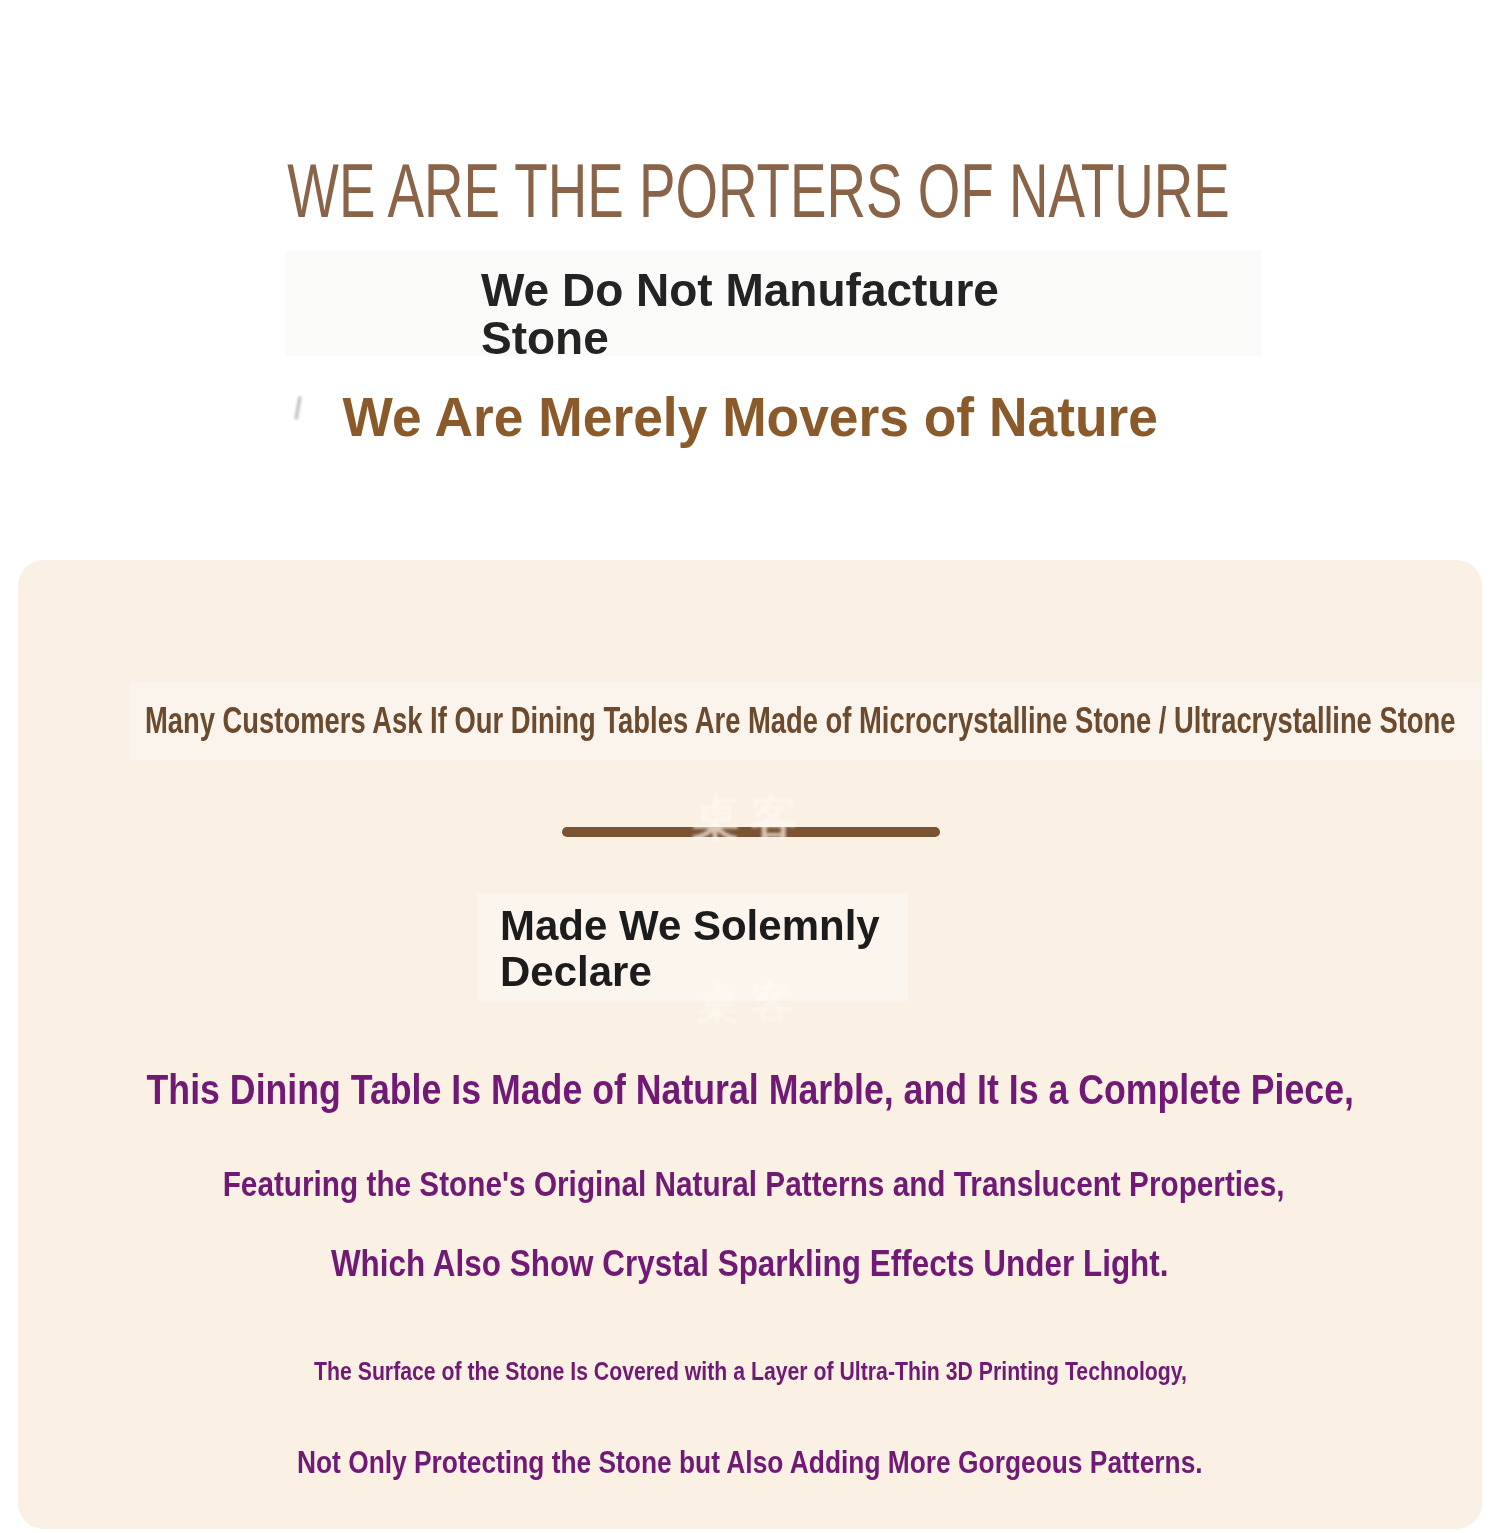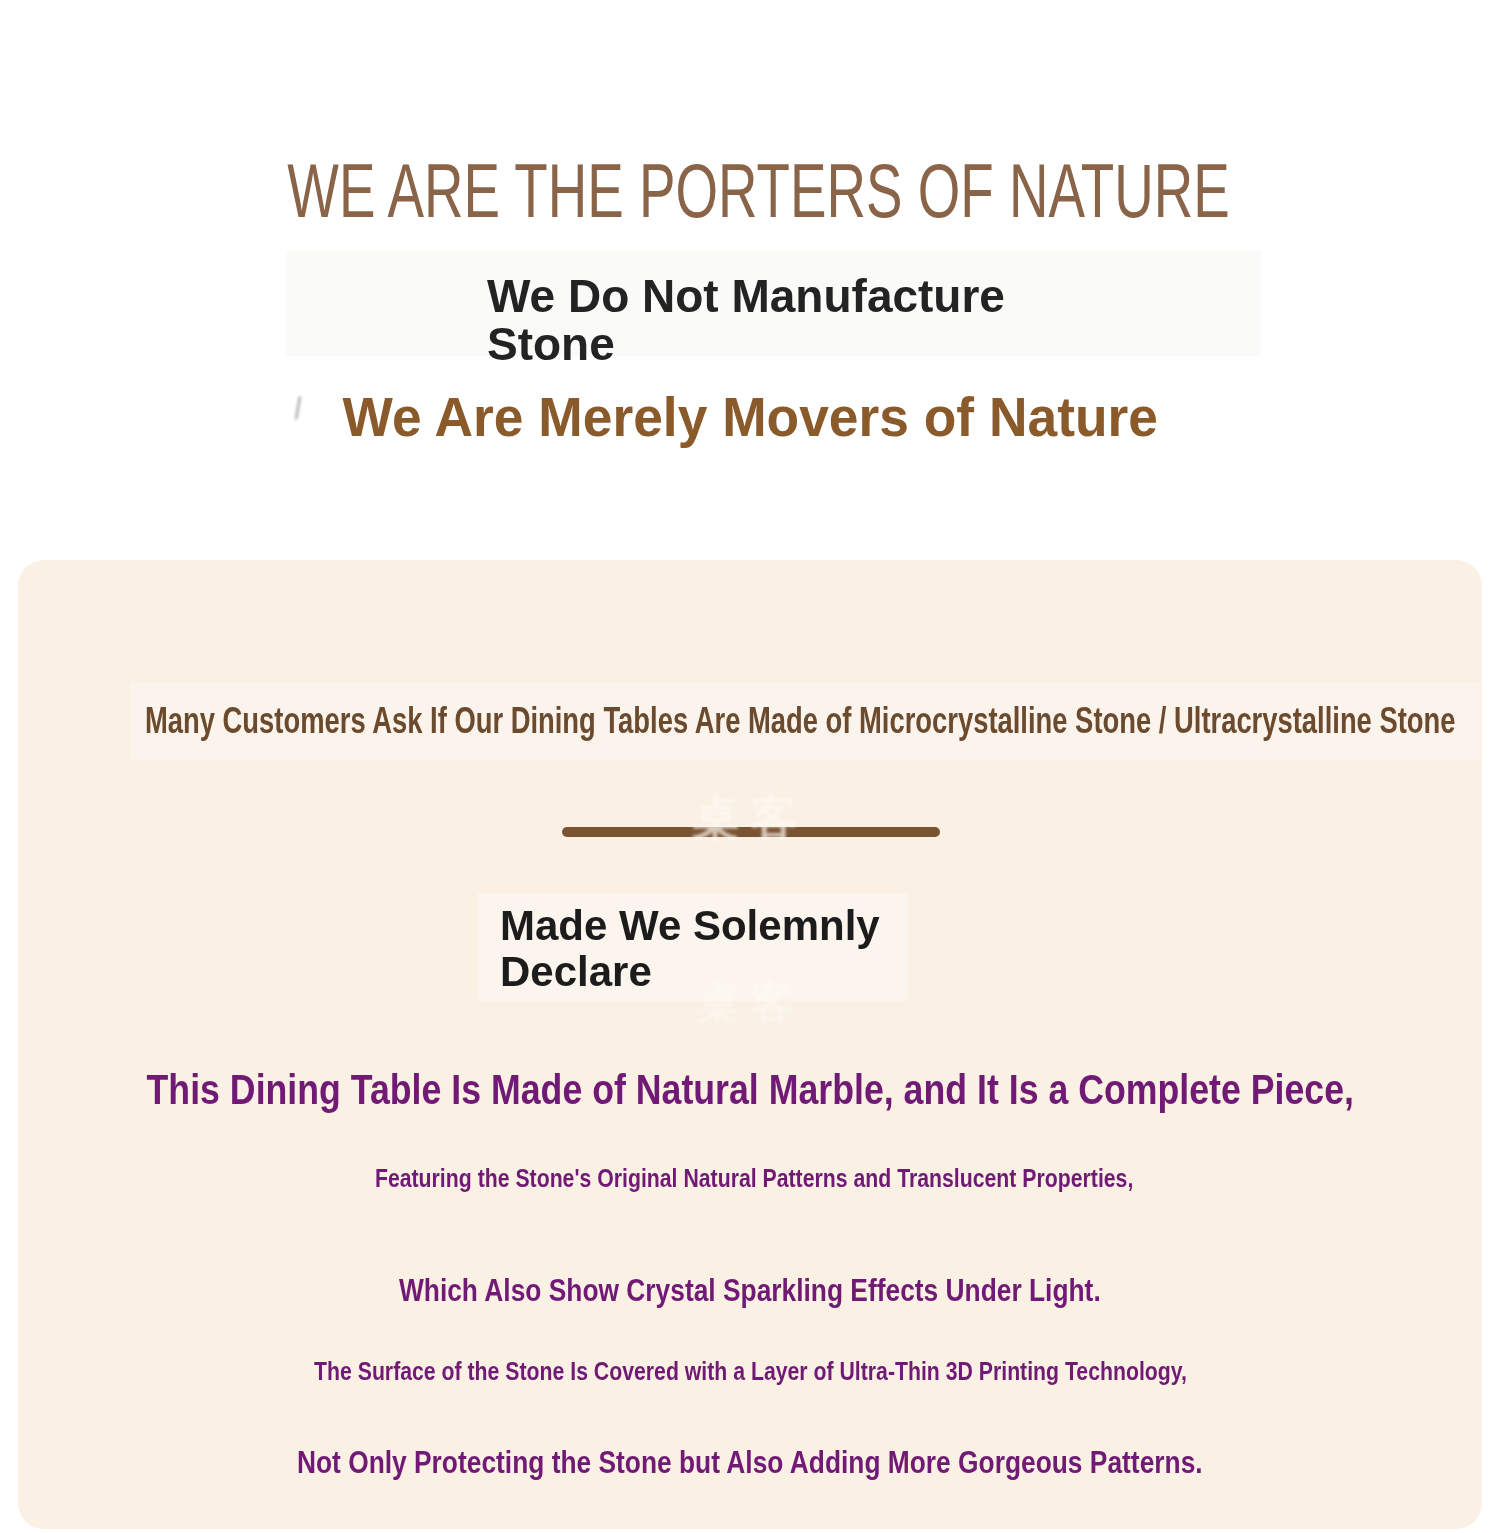--- a/index.html
+++ b/index.html
@@ -151,7 +151,7 @@
 <h1 class="abs main-title"><span class="squeeze">WE ARE THE PORTERS OF NATURE</span></h1>
 
 <div class="abs subtitle-black-bg"></div>
-<h2 class="abs subtitle-black" style="margin:12px;">We Do Not Manufacture Stone</h2>
+<h2 class="abs subtitle-black" style="margin:6px;">We Do Not Manufacture Stone</h2>
 
 <div class="abs artifact-mark"></div>
 <h2 class="abs subtitle-brown" style="margin:0;"><span class="squeeze">We Are Merely Movers of Nature</span></h2>

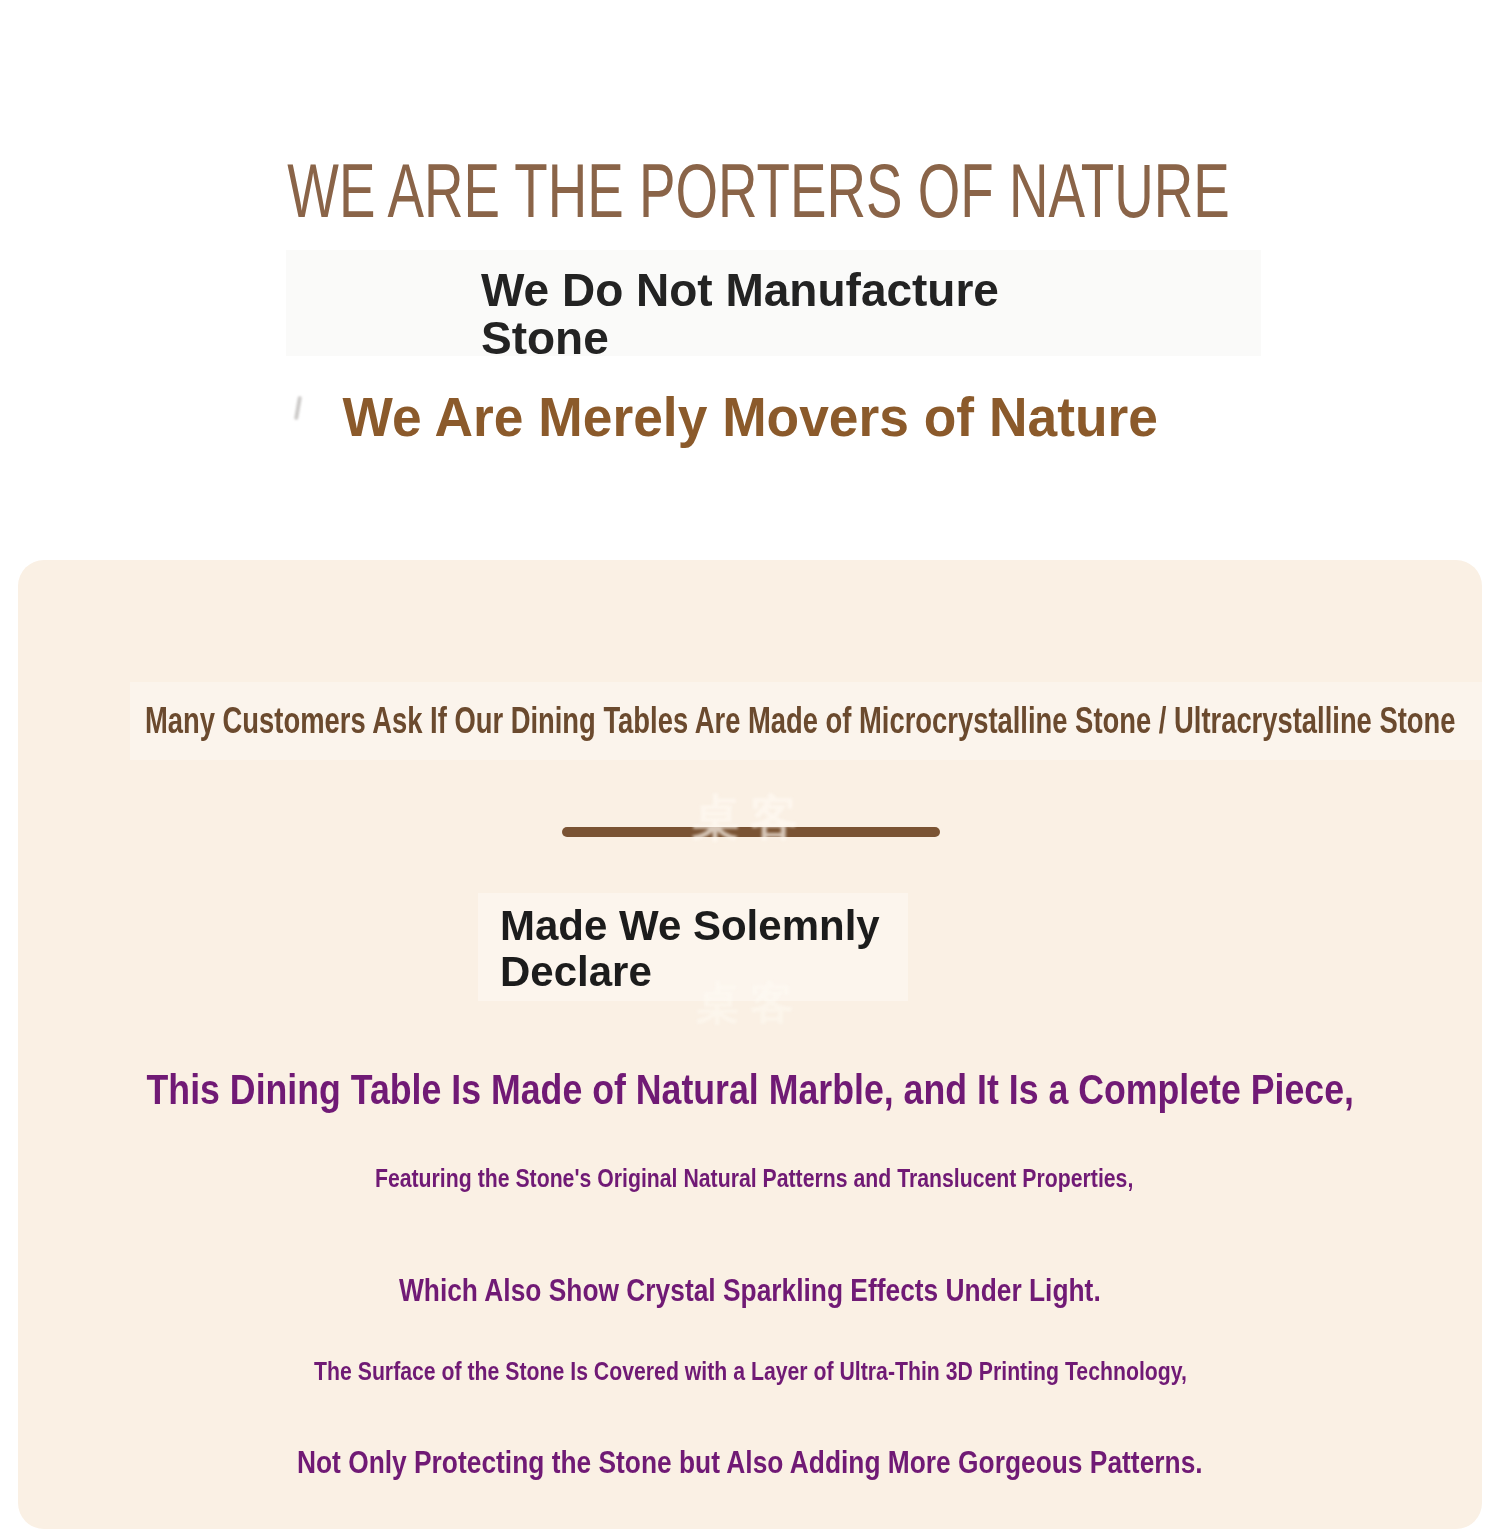--- a/index.html
+++ b/index.html
@@ -140,7 +140,7 @@
     white-space:nowrap;
   }
   .st-0{top:1066px;font-size:42px;}
-  .st-1{top:1164px;font-size:25px;padding-left:8px;}
+  .st-1{top:1164px;font-size:35px;padding-left:8px;}
   .st-2{top:1273px;font-size:31px;}
   .st-3{top:1357px;font-size:25px;}
   .st-4{top:1445px;font-size:31px;}

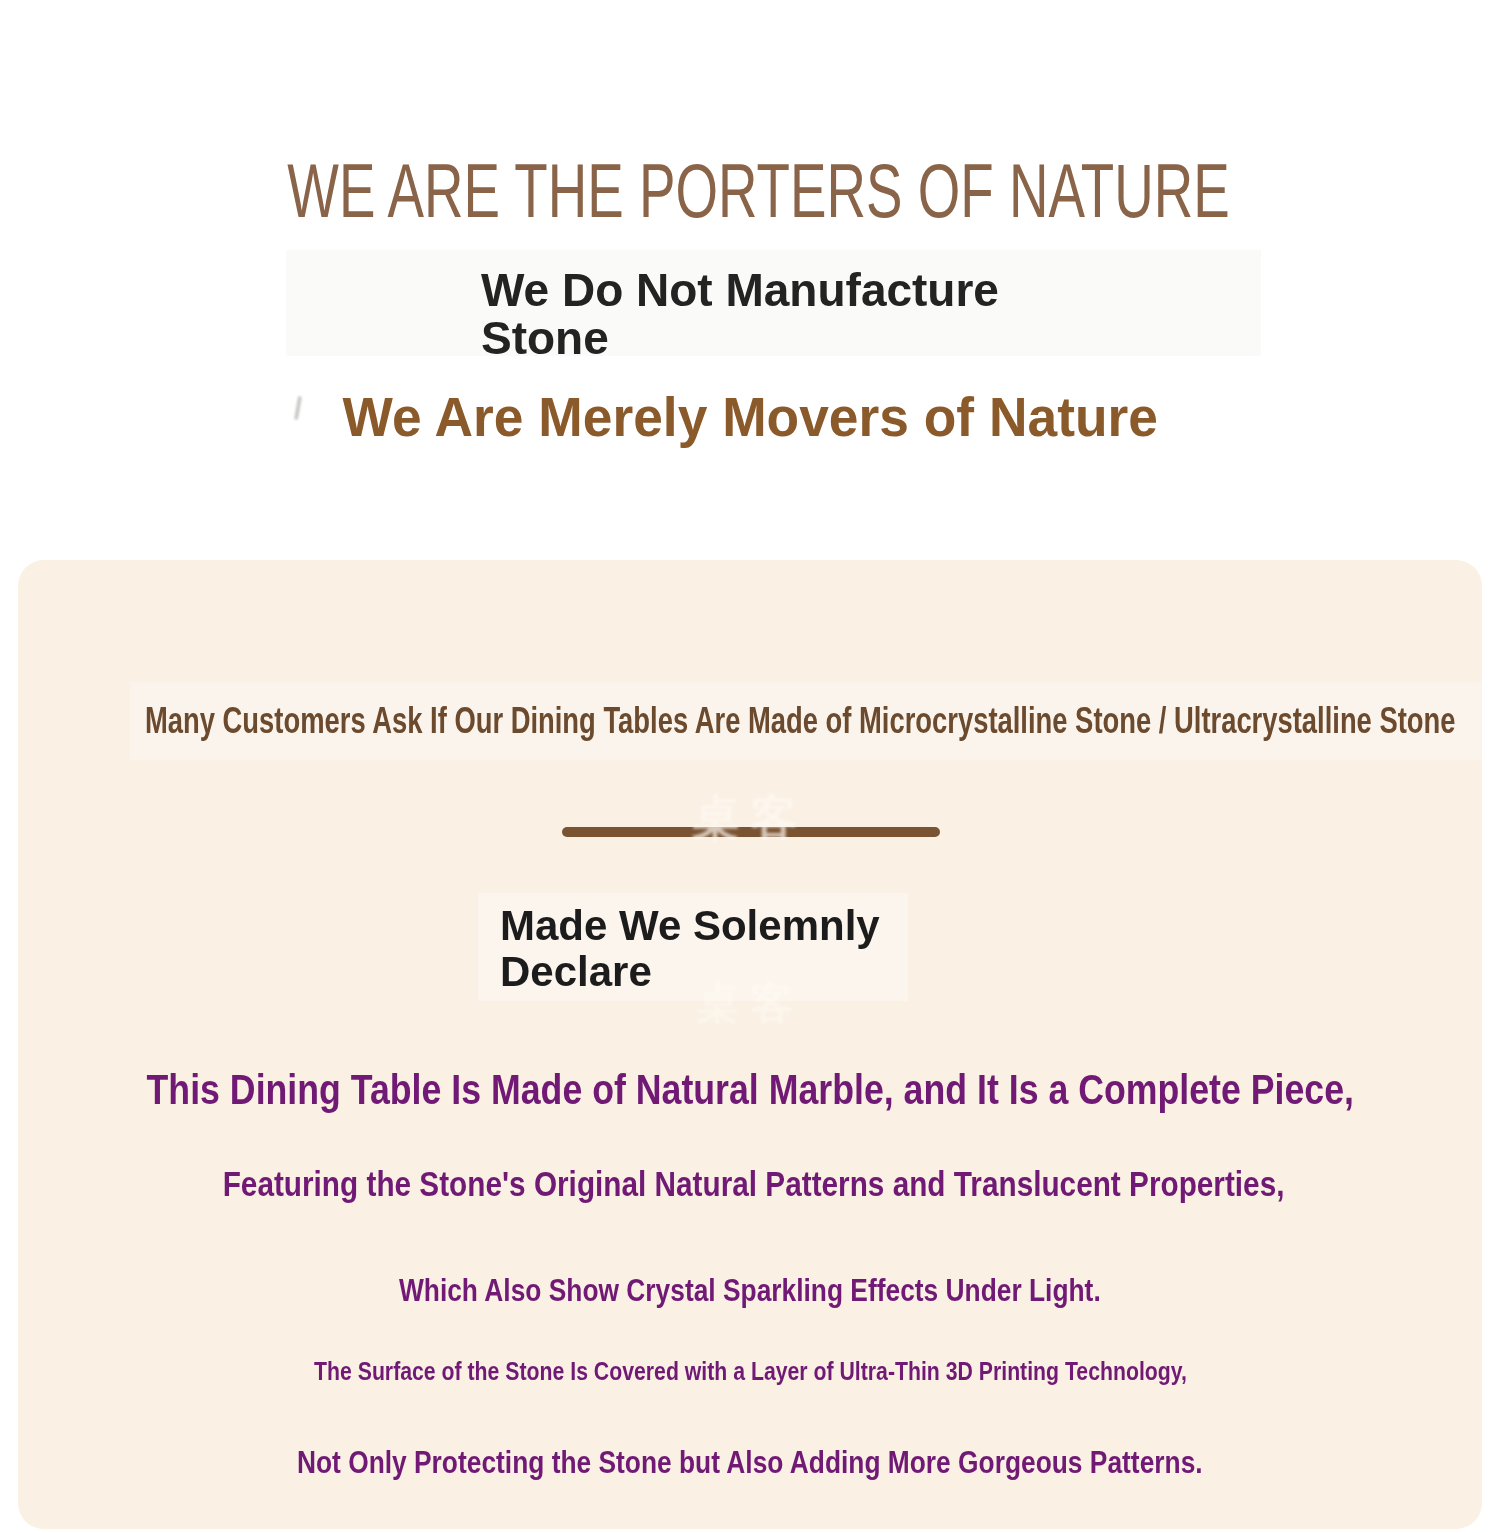--- a/index.html
+++ b/index.html
@@ -141,7 +141,7 @@
   }
   .st-0{top:1066px;font-size:42px;}
   .st-1{top:1164px;font-size:35px;padding-left:8px;}
-  .st-2{top:1273px;font-size:31px;}
+  .st-2{top:1243px;font-size:37px;}
   .st-3{top:1357px;font-size:25px;}
   .st-4{top:1445px;font-size:31px;}
 </style>

